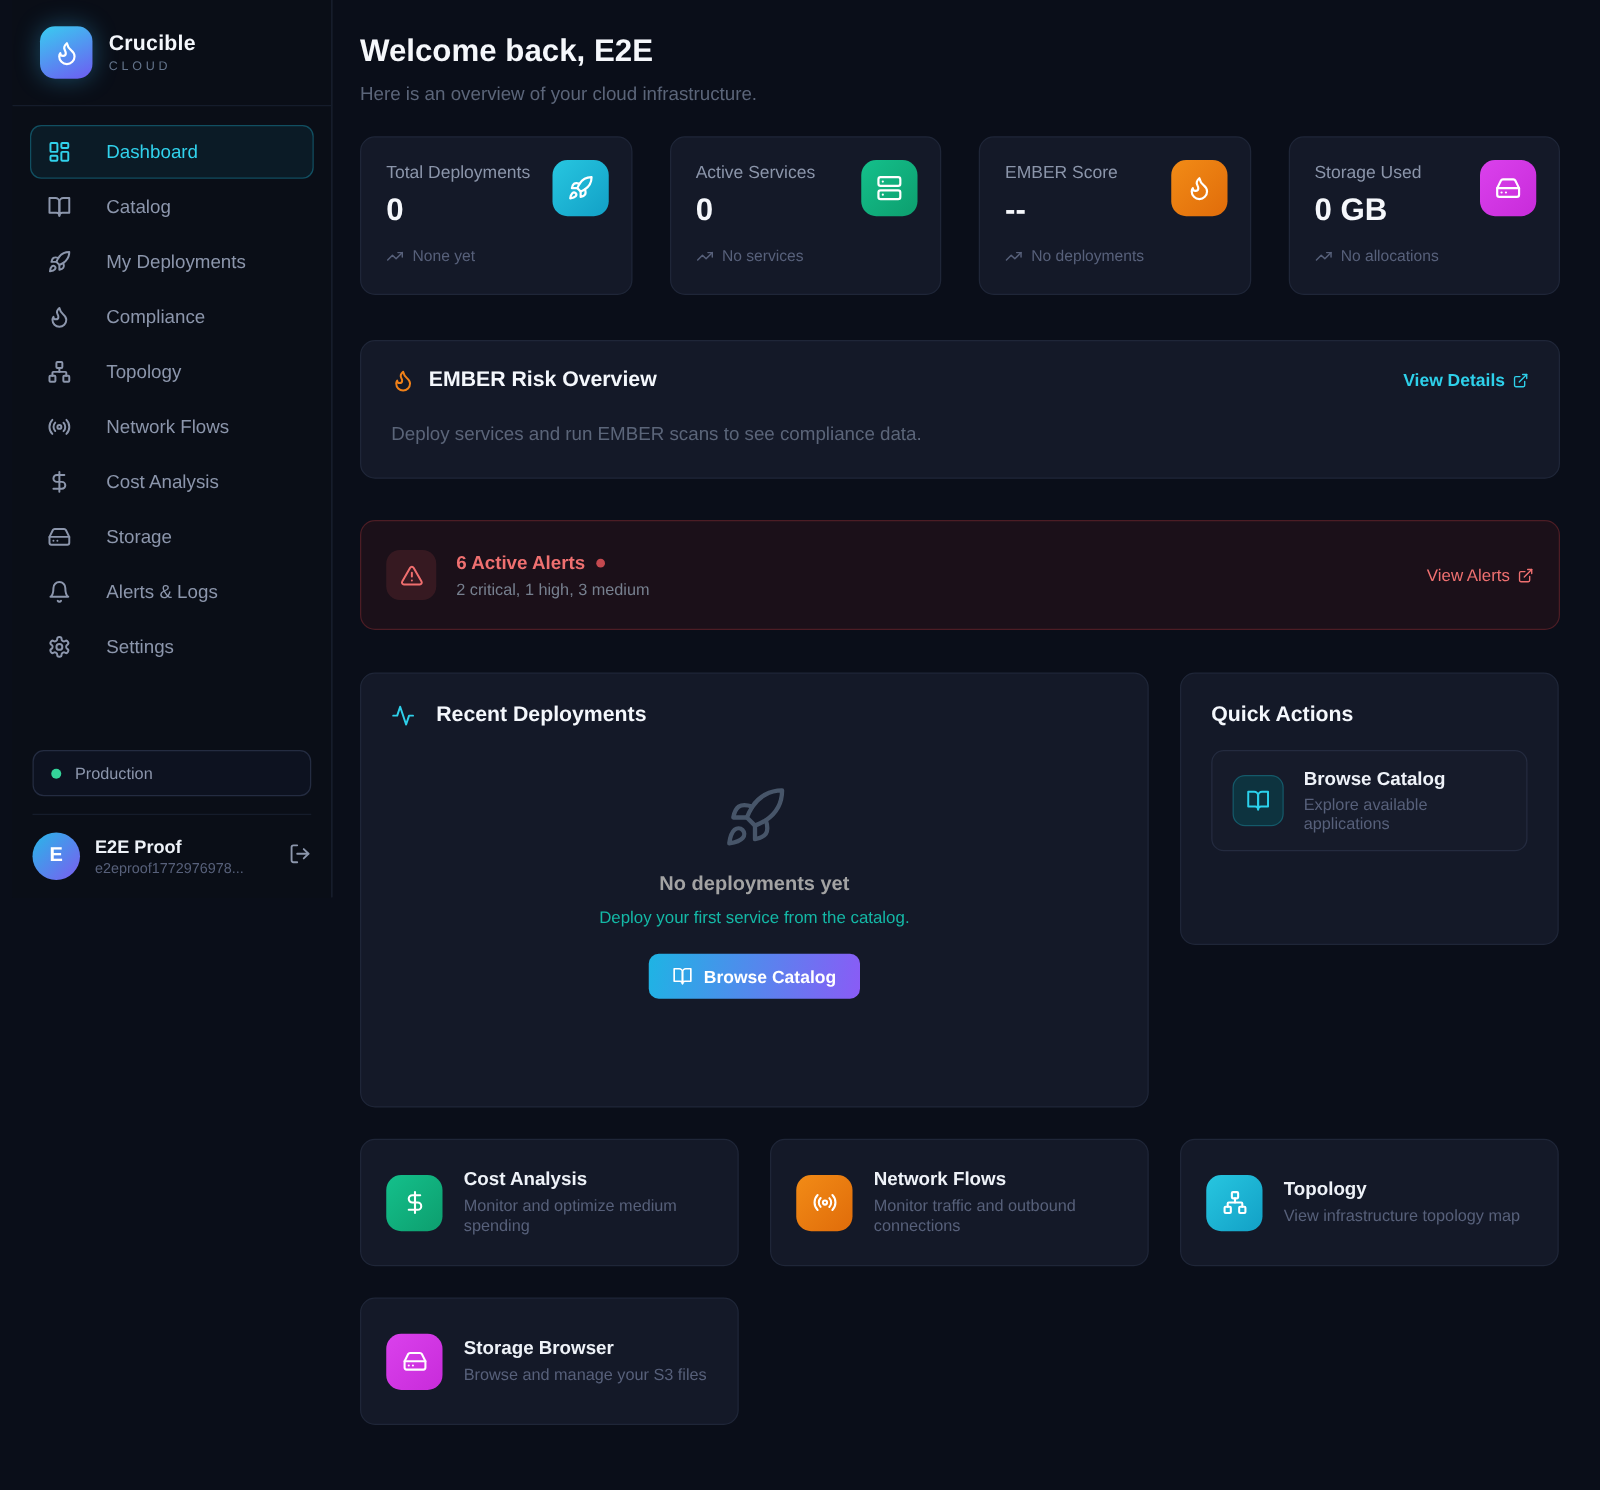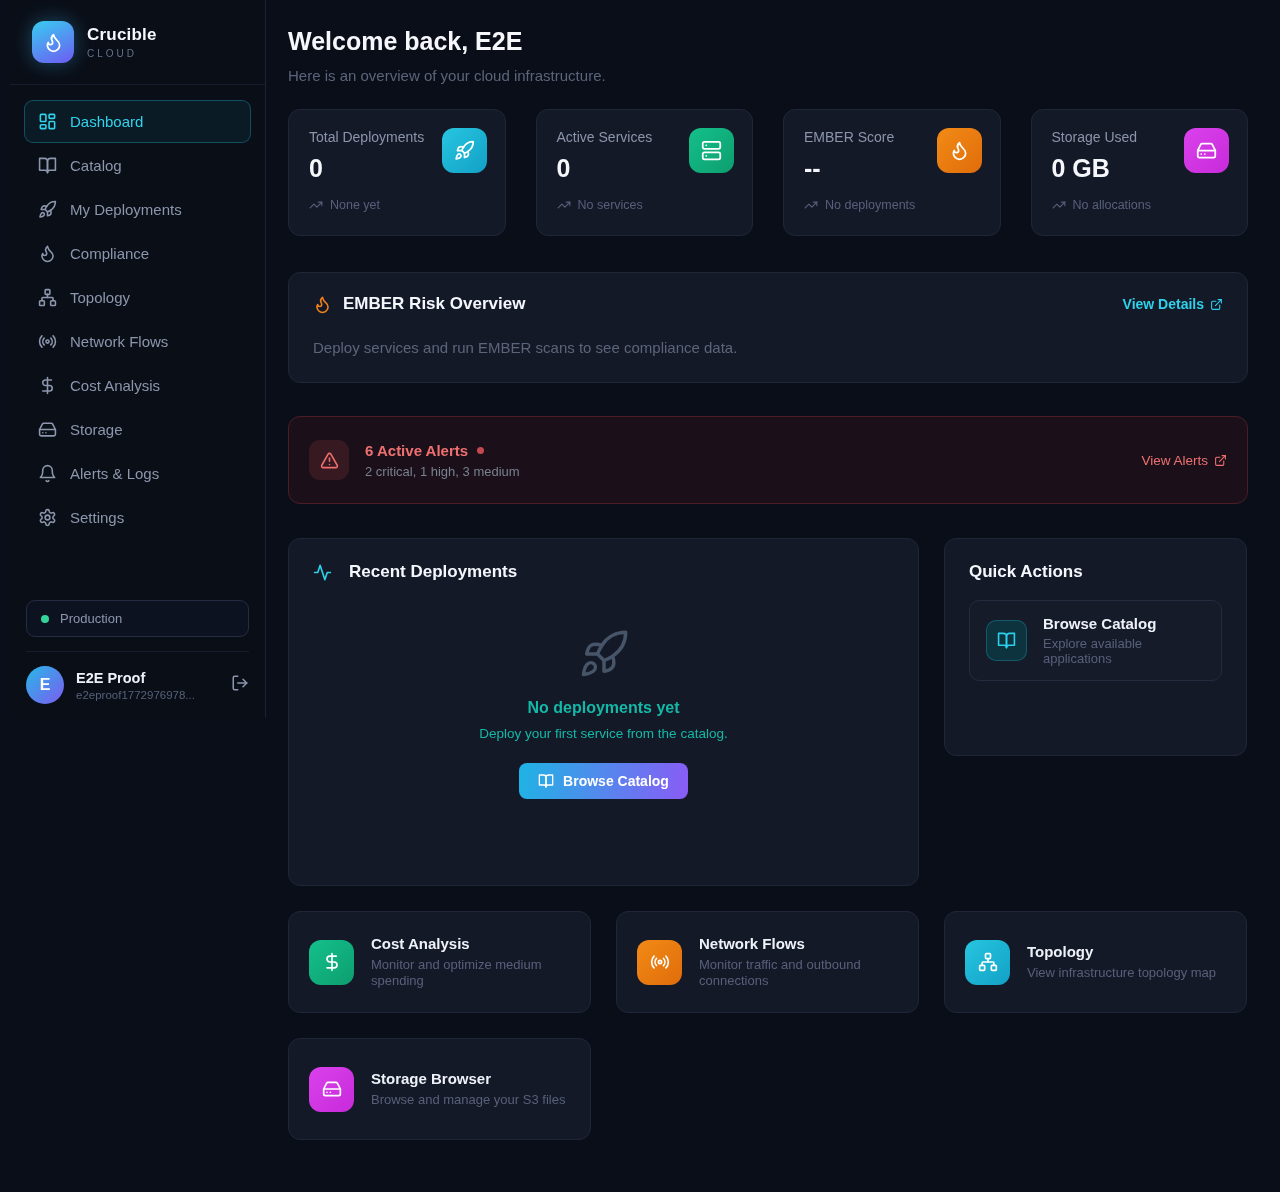--- a/index.html
+++ b/index.html
@@ -33,7 +33,7 @@
 
   .nav { padding:15px 14px 0 14px; }
   .nav-item {
-    display:flex; align-items:center; gap:13px;
+    display:flex; align-items:center; gap:28px;
     padding:11px 13px; margin-bottom:1px; border-radius:9px;
     color:#8c96ac; font-size:15px; cursor:pointer; border:1px solid transparent;
   }

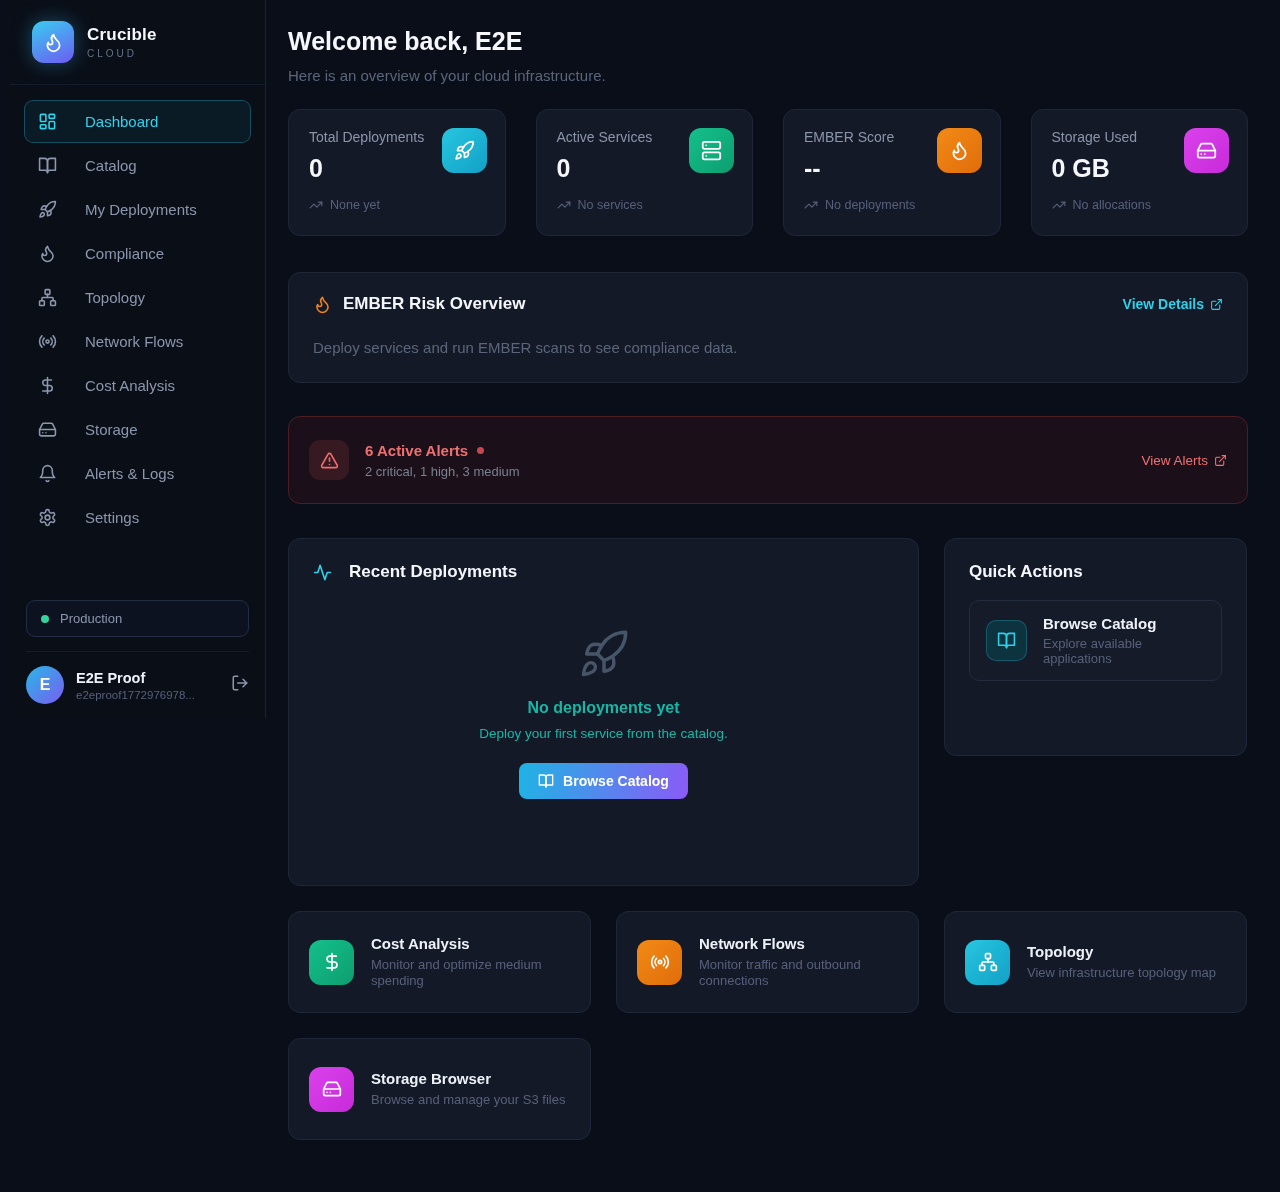--- a/index.html
+++ b/index.html
@@ -116,7 +116,7 @@
   .empty-state { flex:1; display:flex; flex-direction:column; align-items:center; justify-content:center; text-align:center; padding-bottom:18px; }
   .empty-rocket { color:#475569; font-size:52px; }
   .empty-rocket svg { stroke-width:1.6; }
-  .empty-title { font-size:16px; font-weight:bold; color:#14b8a6; margin-top:19px; }
+  .empty-title { font-size:16px; font-weight:bold; color:#a3a3a3; margin-top:19px; }
   .empty-sub { font-size:13.5px; color:#14b8a6; margin-top:9px; }
   .btn-gradient {
     margin-top:22px; border:none; cursor:pointer; color:#fff;

